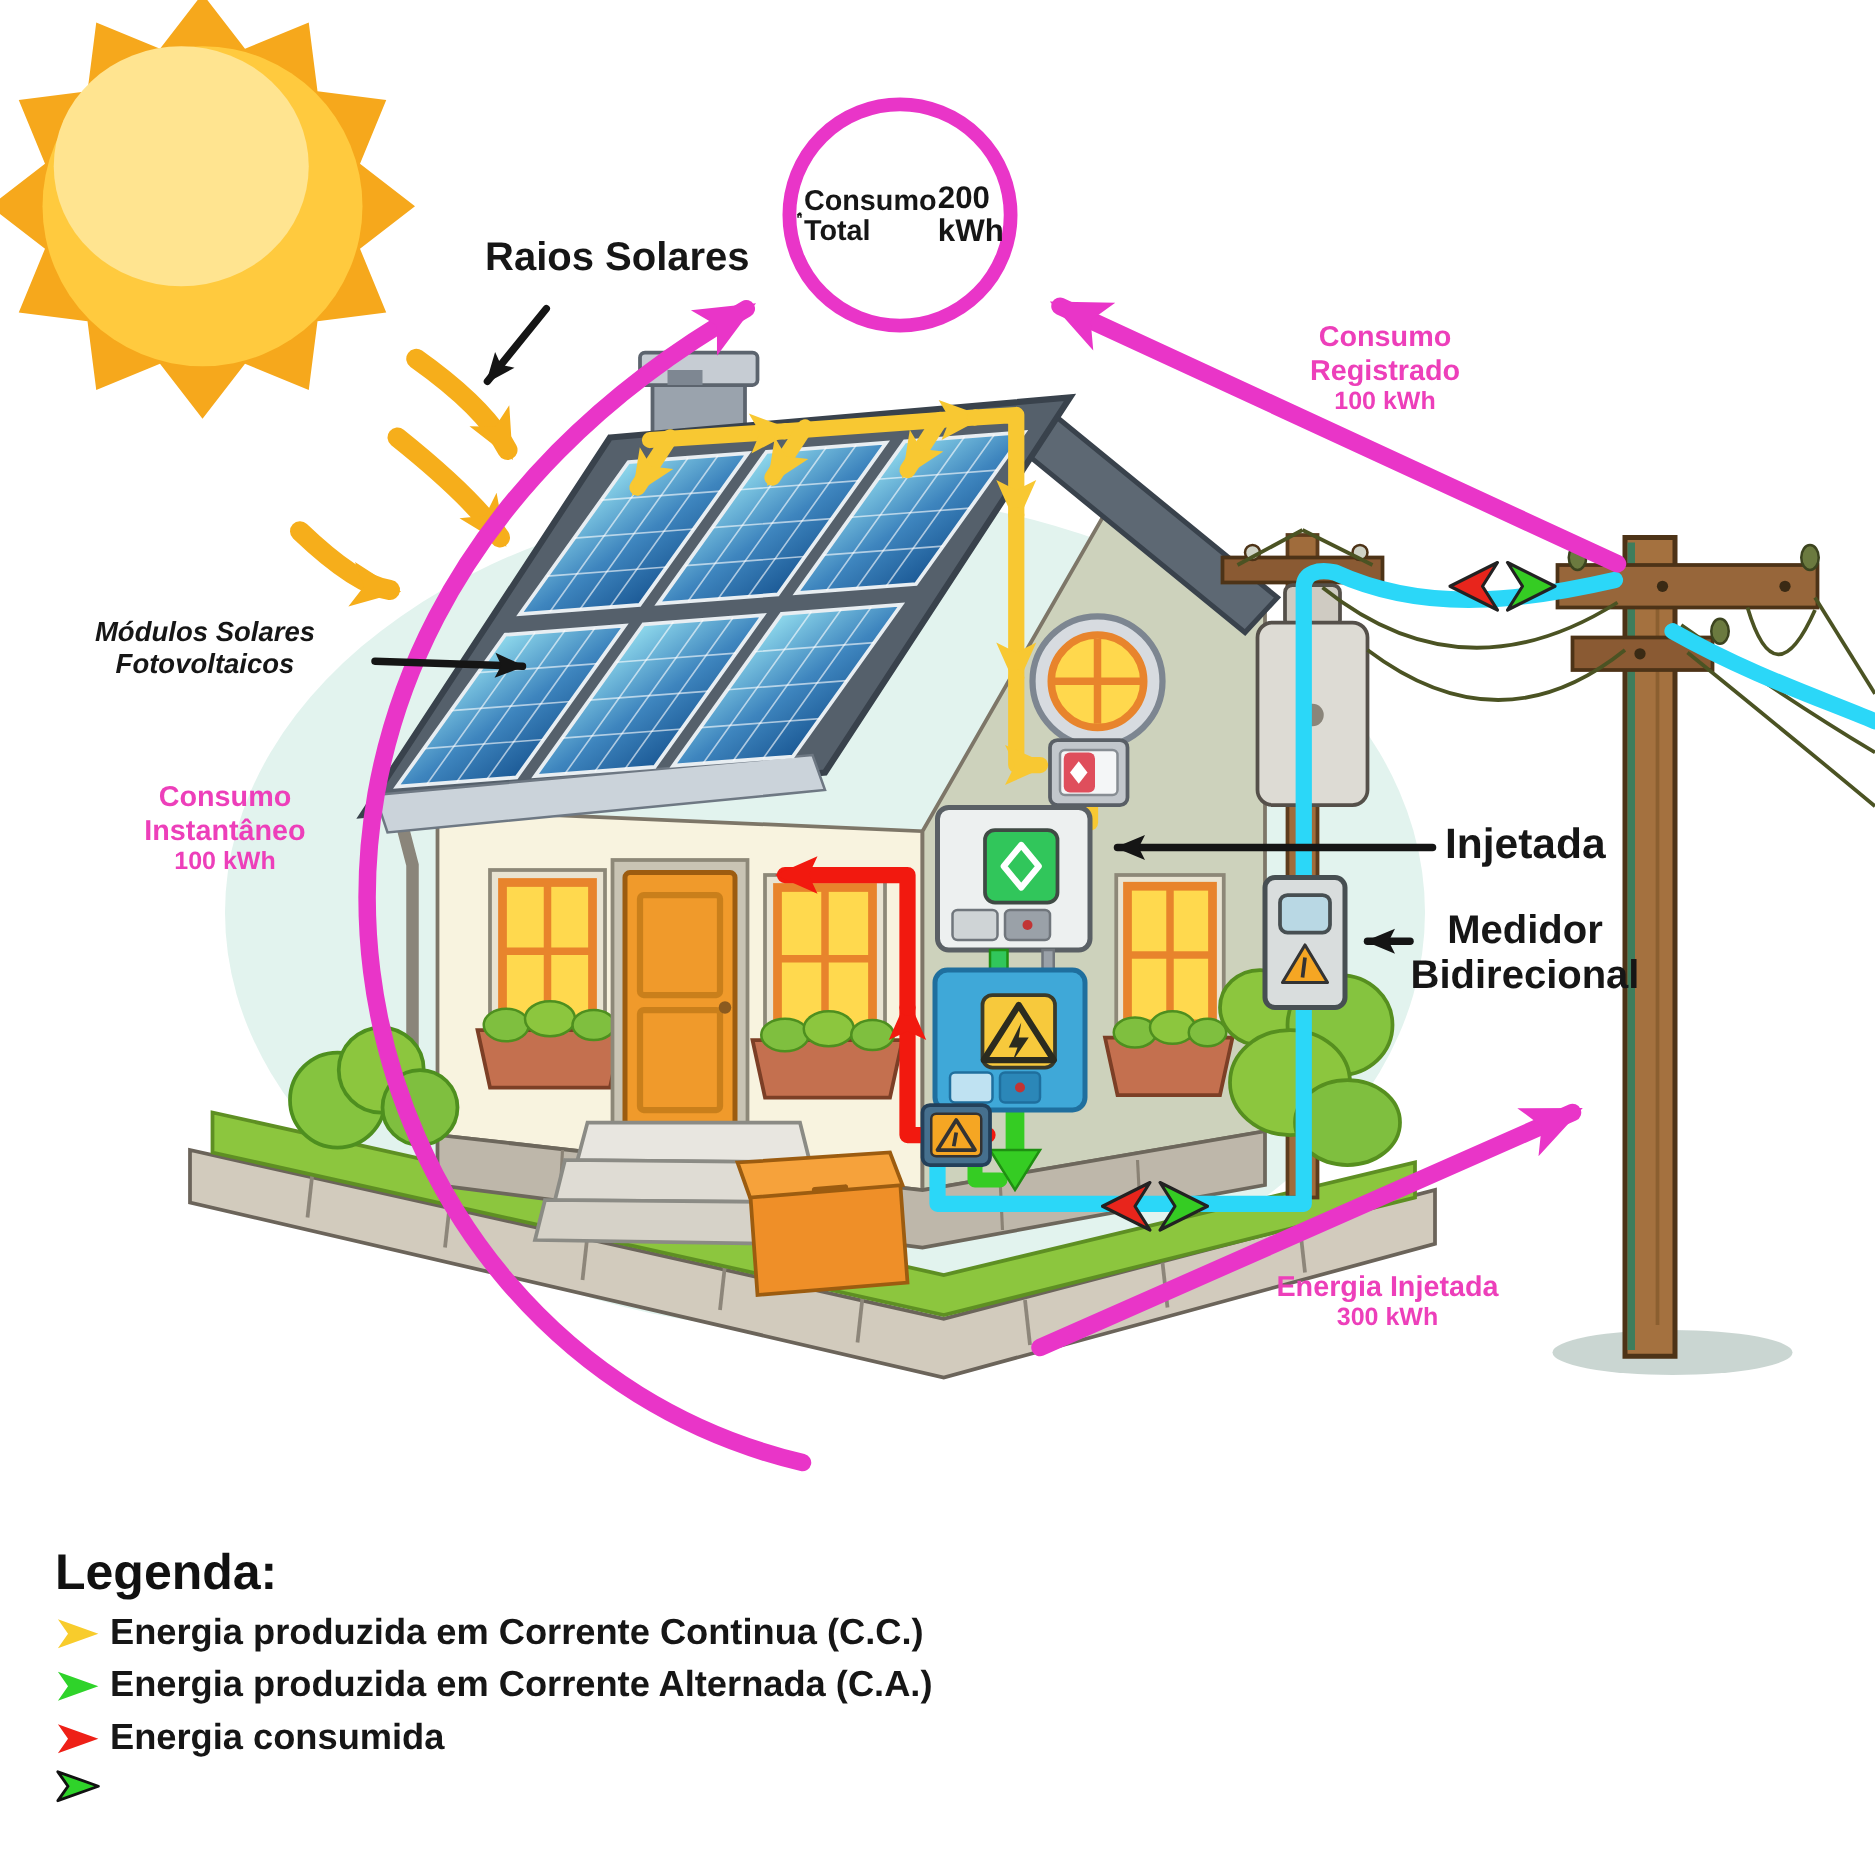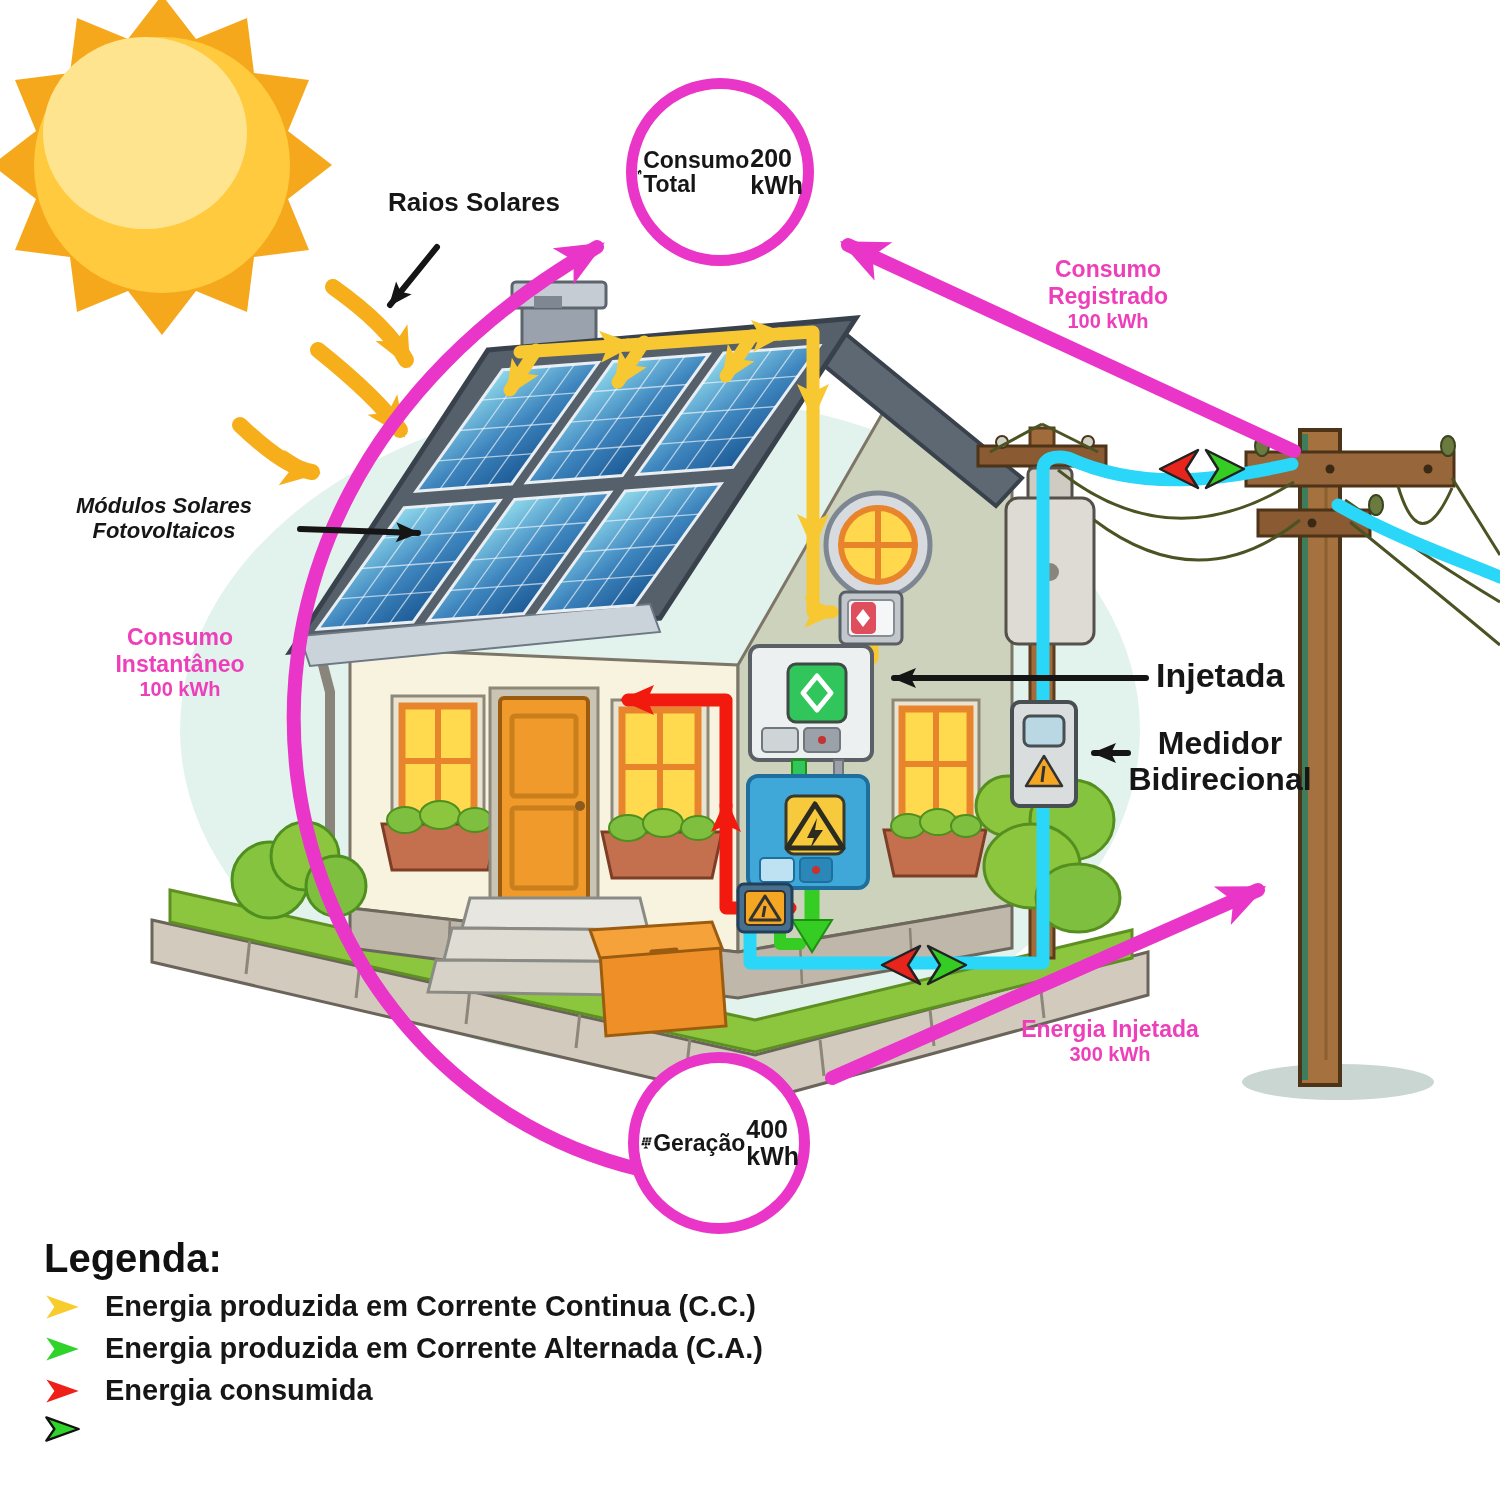--- a/index.html
+++ b/index.html
@@ -8,7 +8,7 @@
   .scene{position:absolute;left:0;top:0;}
   .label{position:absolute;color:#161616;font-weight:700;white-space:pre-line;
          text-align:center;line-height:1.12;}
-  .lbl-raios{left:388px;top:188px;font-size:26px;white-space:nowrap;}
+  .lbl-raios{left:388px;top:188px;font-size:32px;white-space:nowrap;}
   .lbl-modulos{left:28px;top:494px;width:272px;font-size:22px;font-style:italic;}
   .lbl-inversor{left:1156px;top:656px;font-size:34px;white-space:nowrap;}
   .lbl-medidor{left:1120px;top:726px;width:200px;font-size:32px;}

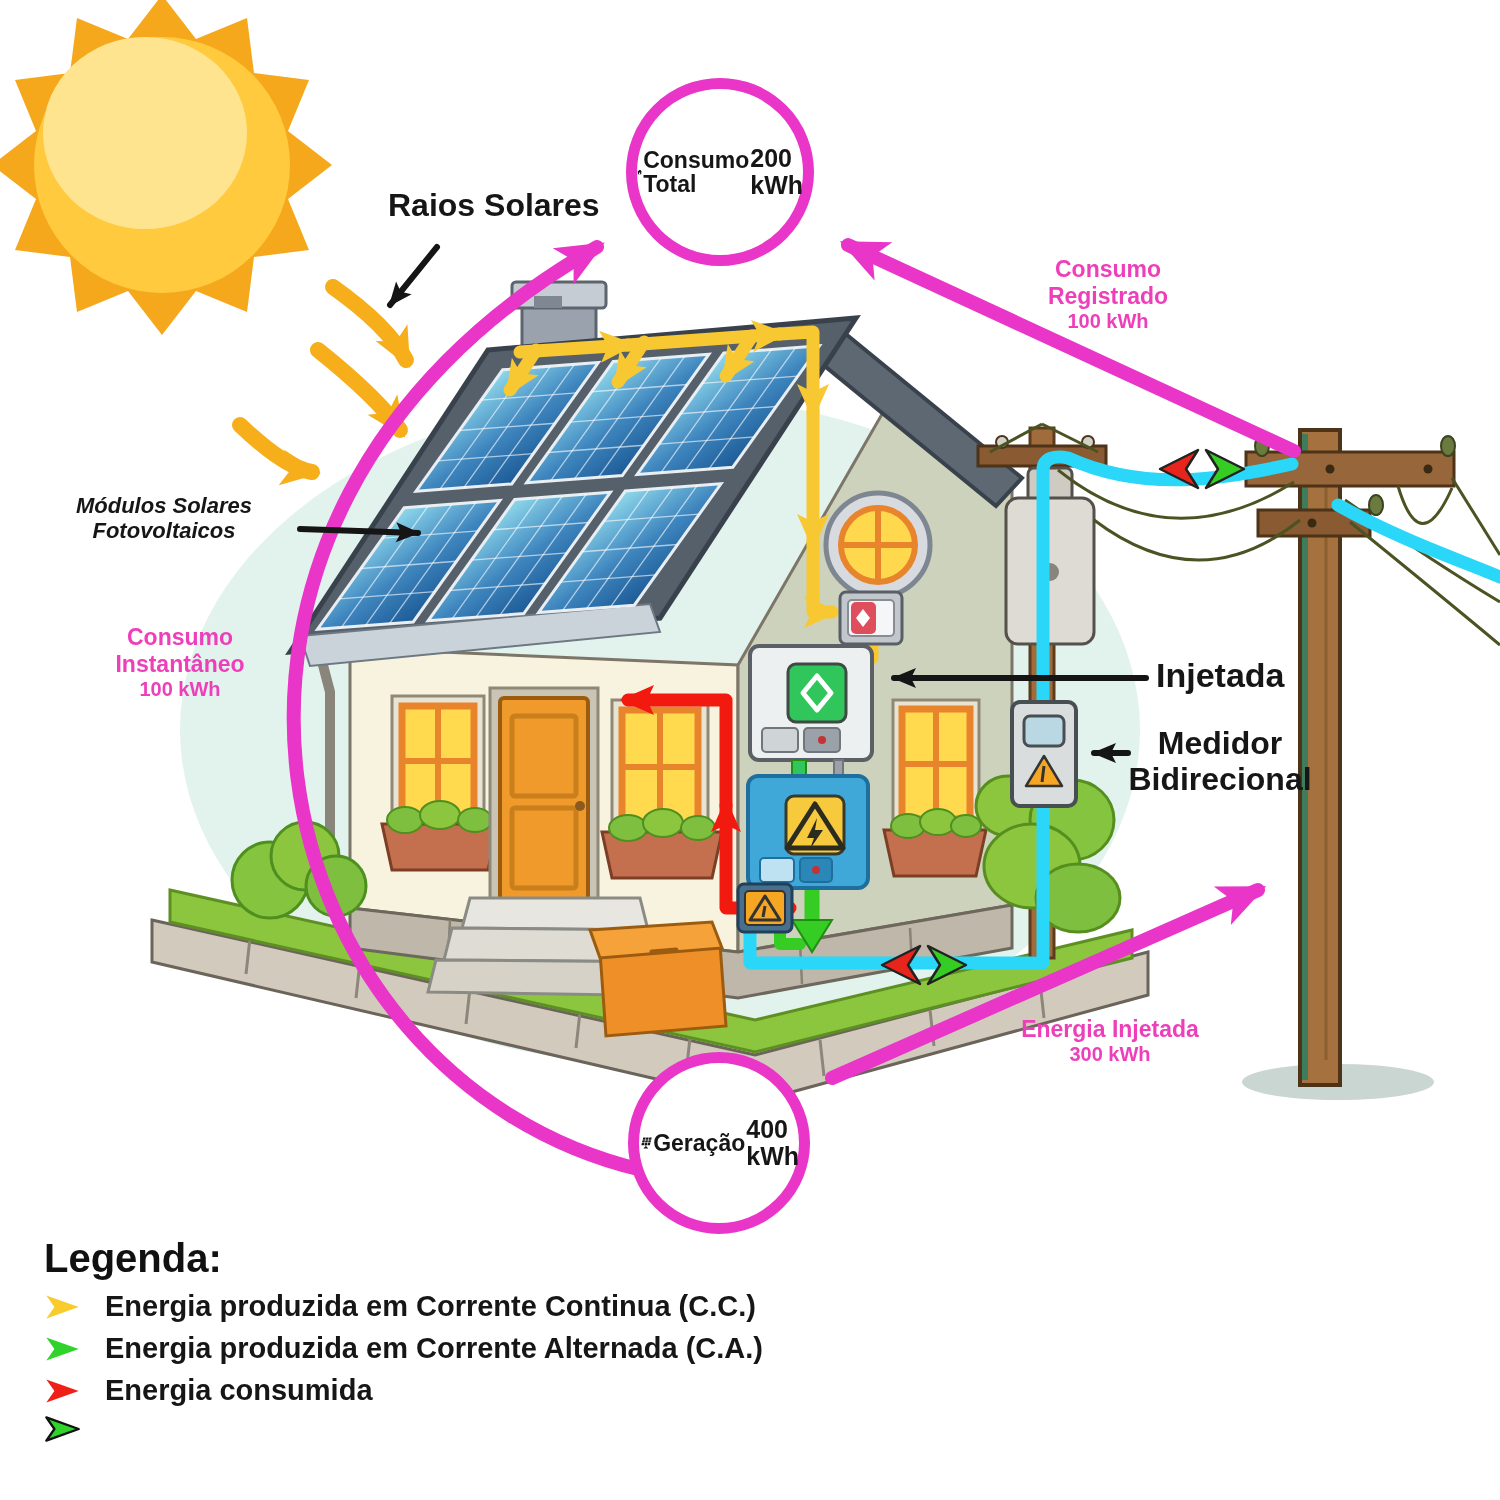--- a/index.html
+++ b/index.html
@@ -370,25 +370,6 @@
   <div class="bvalue">200 kWh</div>
 </div>
 
-<div class="badge badge-bottom">
-  <svg width="46" height="42" viewBox="0 0 48 44">
-    <g transform="translate(8,0) skewX(-14)" fill="#161616">
-      <rect x="8" y="2" width="9" height="8" rx="1"></rect>
-          <rect x="19" y="2" width="9" height="8" rx="1"></rect>
-          <rect x="30" y="2" width="9" height="8" rx="1"></rect>
-      <rect x="8" y="12" width="9" height="8" rx="1"></rect>
-          <rect x="19" y="12" width="9" height="8" rx="1"></rect>
-          <rect x="30" y="12" width="9" height="8" rx="1"></rect>
-      <rect x="8" y="22" width="9" height="8" rx="1"></rect>
-          <rect x="19" y="22" width="9" height="8" rx="1"></rect>
-          <rect x="30" y="22" width="9" height="8" rx="1"></rect>
-    </g>
-    <rect x="23" y="31" width="4" height="8" fill="#161616"></rect>
-    <polygon points="16,42 34,42 29,37 21,37" fill="#161616"></polygon>
-  </svg>
-  <div class="blabel">Geração</div>
-  <div class="bvalue">400 kWh</div>
-</div>
 
 <div class="legend">
   <div class="legend-title">Legenda:</div>

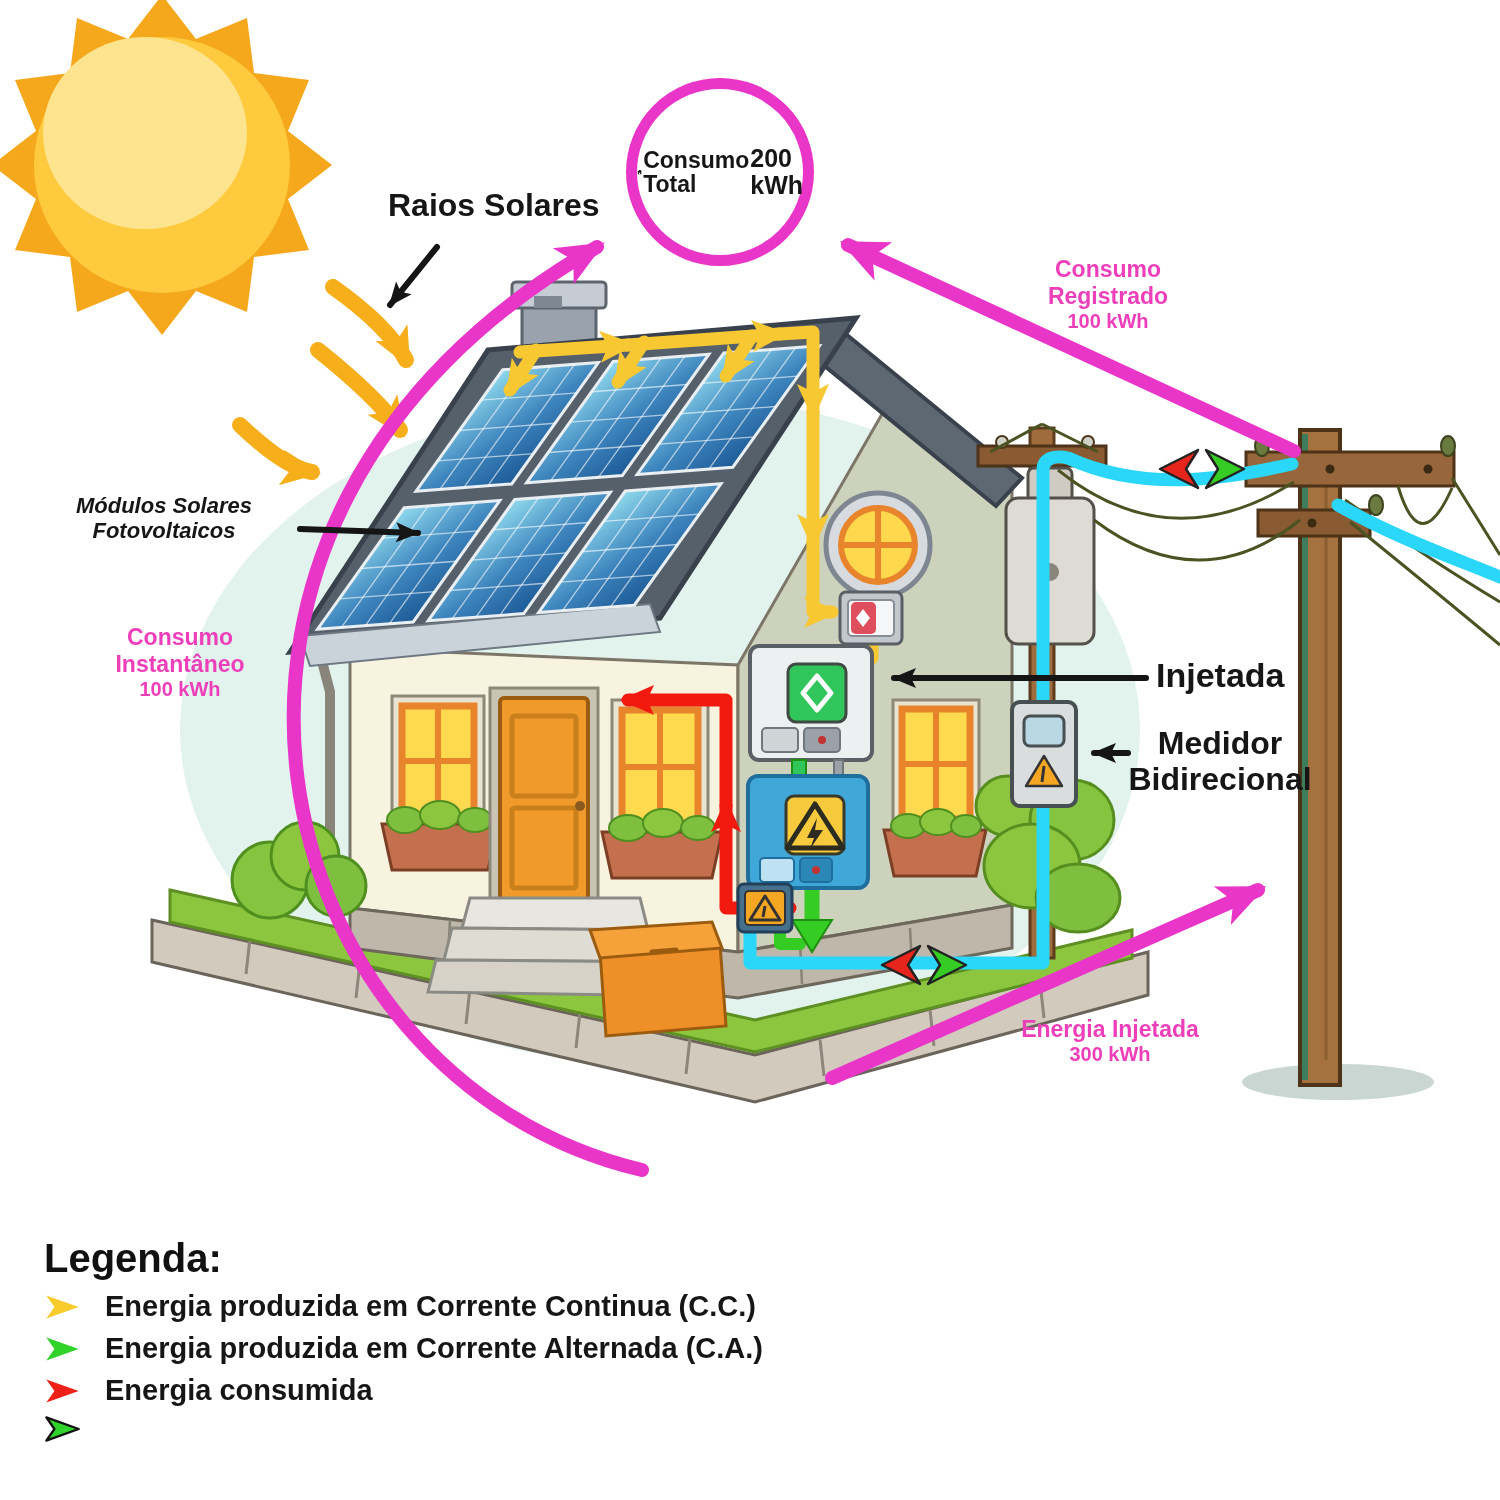--- a/index.html
+++ b/index.html
@@ -27,7 +27,7 @@
   .badge .bvalue{font-size:25px;font-weight:800;color:#161616;line-height:1.1;}
   .legend{position:absolute;left:44px;top:1236px;}
   .legend-title{font-size:40px;font-weight:800;color:#111;}
-  .legend-item{display:flex;align-items:center;gap:24px;margin-top:9px;}
+  .legend-item{display:flex;align-items:center;gap:7px;margin-top:9px;}
   .legend-item svg{width:37px;height:26px;flex:0 0 auto;}
   .lmark.outlined polygon{stroke:#111;stroke-width:2;stroke-linejoin:round;}
   .ltext{font-size:29px;font-weight:600;color:#161616;white-space:nowrap;}

